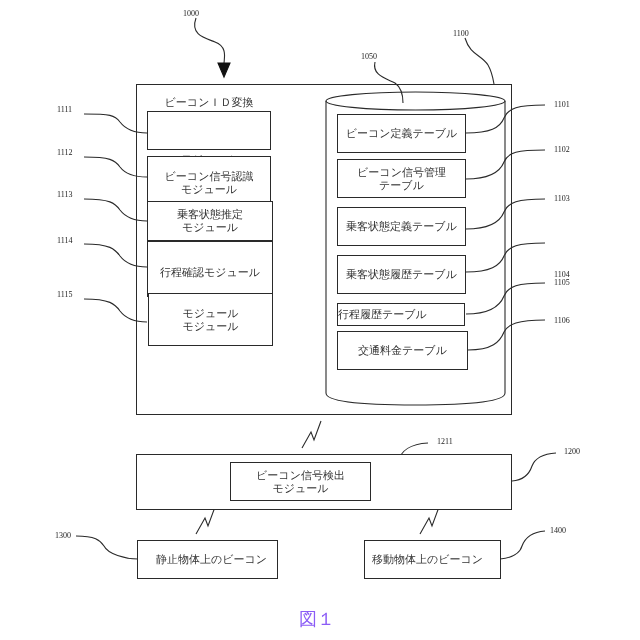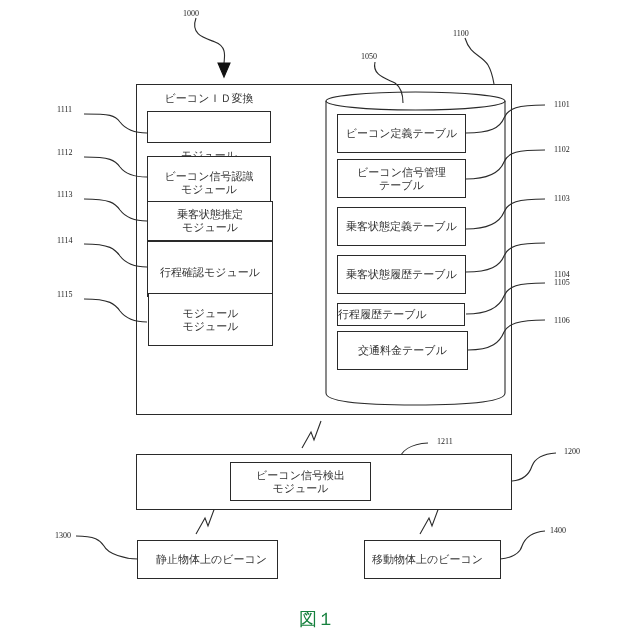--- a/index.html
+++ b/index.html
@@ -61,7 +61,7 @@
 
 <div class="box" style="left:136px;top:84px;width:376px;height:331px;background:transparent;"></div>
 
-<div class="mod" style="left:147px;top:111px;width:124px;height:32px;gap:44px;">
+<div class="mod" style="left:147px;top:111px;width:124px;height:39px;gap:44px;">
   <span>ビーコンＩＤ変換</span>
   <span>モジュール</span>
 </div>

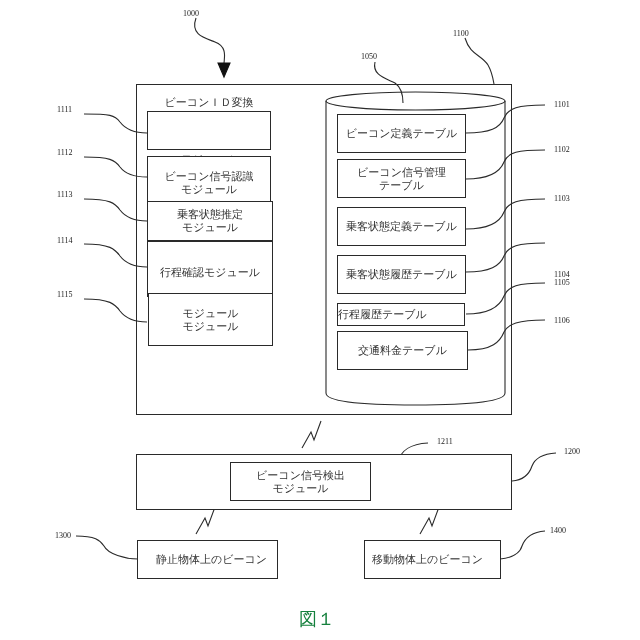--- a/index.html
+++ b/index.html
@@ -12,7 +12,7 @@
          font-size: 11px; line-height: 13px; color: #333; text-align: center; }
   .mod span { display: block; white-space: nowrap; }
   .ref { position: absolute; font-size: 8px; color: #222; font-family: "Liberation Serif", serif; }
-  .fig { position: absolute; font-size: 18px; color: #15803d; font-family: "DejaVu Serif", serif; text-align: center; }
+  .fig { position: absolute; font-size: 18px; color: #8b5cf6; font-family: "DejaVu Serif", serif; text-align: center; }
 </style>
 </head>
 <body>

